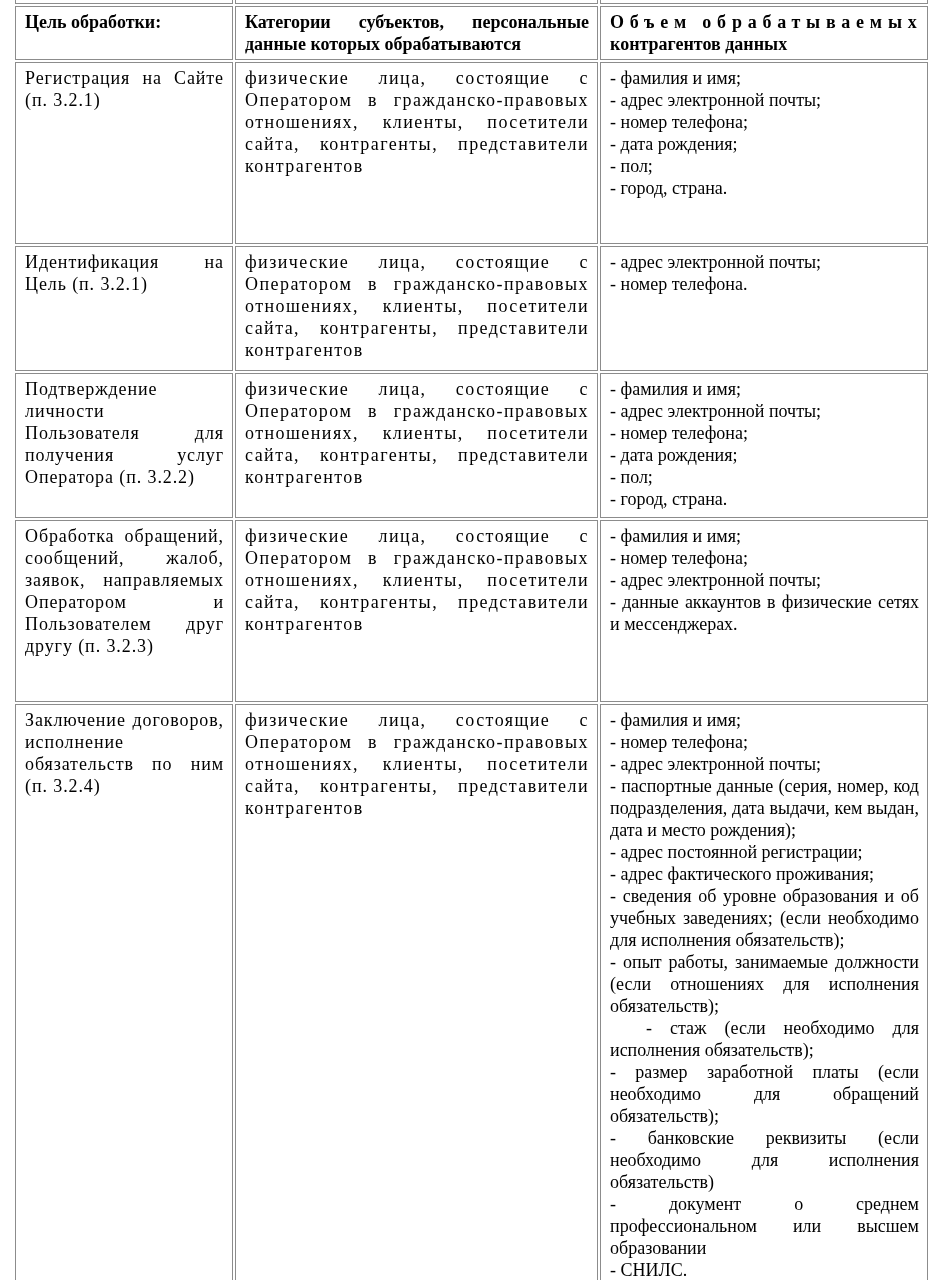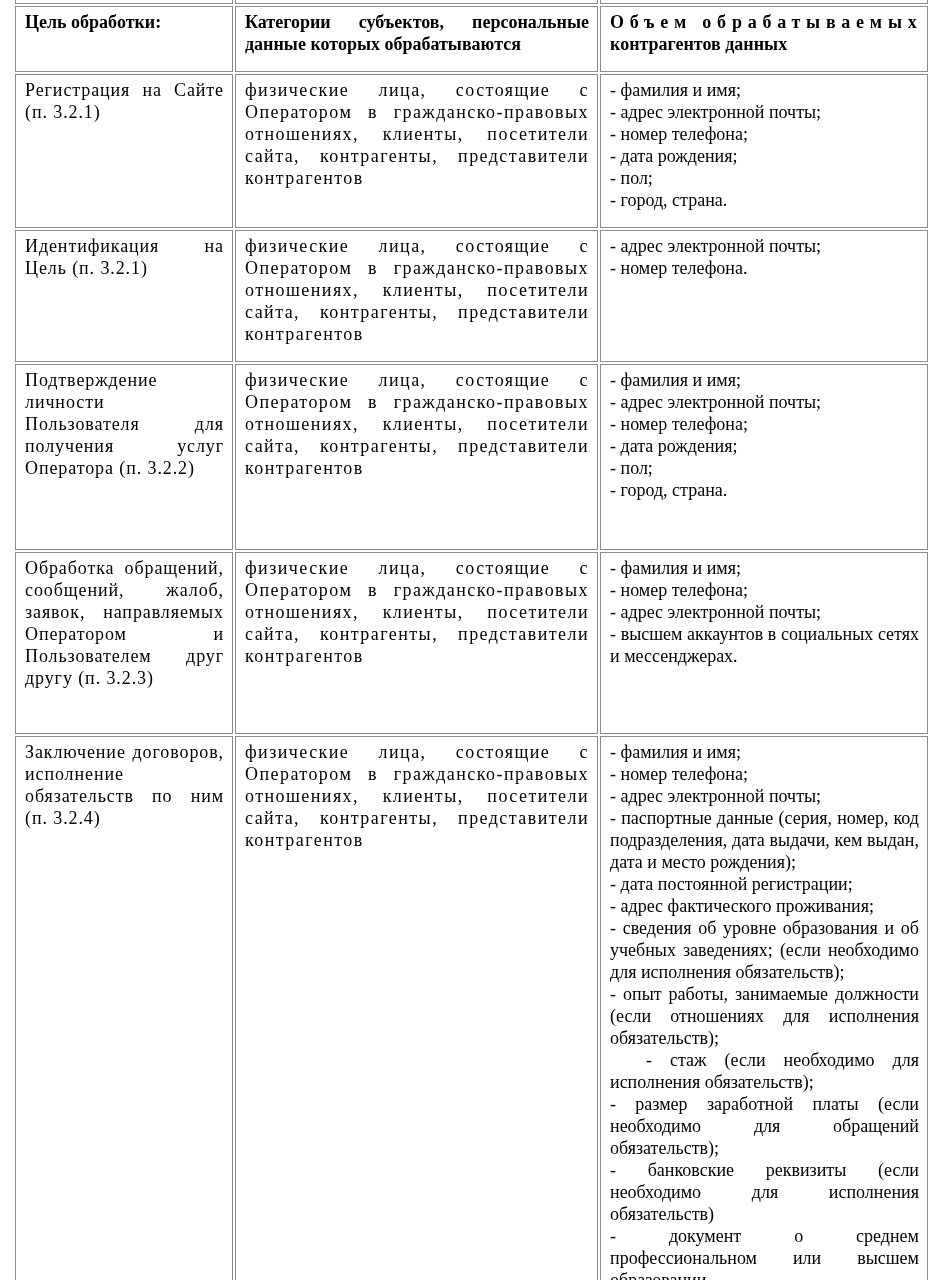--- a/index.html
+++ b/index.html
@@ -28,7 +28,7 @@
     border: 1px solid #8c8c8c;
     vertical-align: top;
     box-sizing: border-box;
-    padding: 4px 8px 16px 9px;
+    padding: 4px 8px 4px 9px;
     font-size: 18px;
     line-height: 22px;
     text-align: justify;

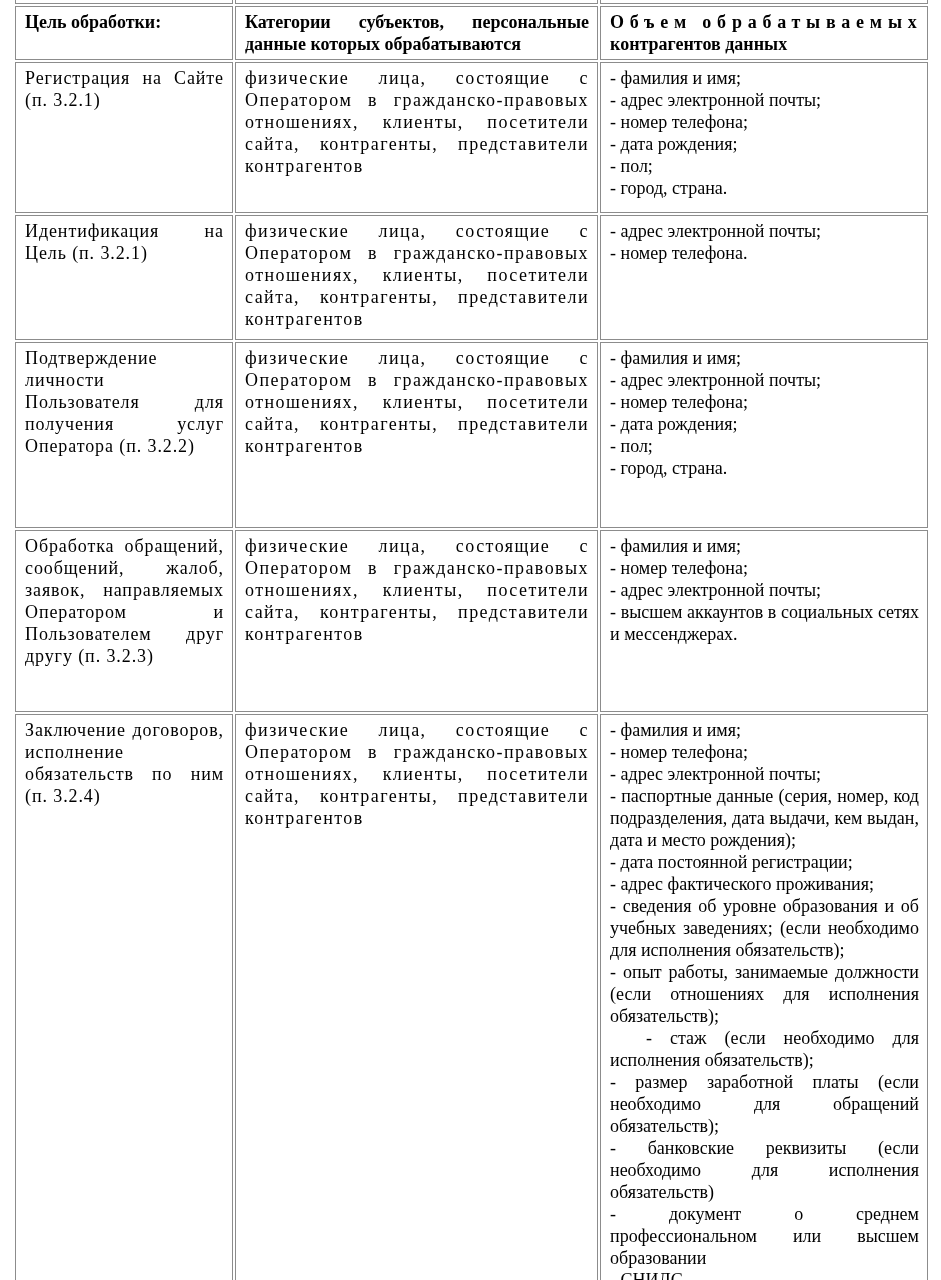--- a/index.html
+++ b/index.html
@@ -49,7 +49,7 @@
   
   tr.sliver-top td    { height: 6px;  padding: 0; }
   tr.hdr th           { height: 54px; }
-  tr.row1 td          { height: 151px; }
+  tr.row1 td          { height: 182px; }
   tr.row2 td          { height: 125px; }
   tr.row3 td          { height: 186px; }
   tr.row4 td          { height: 182px; }

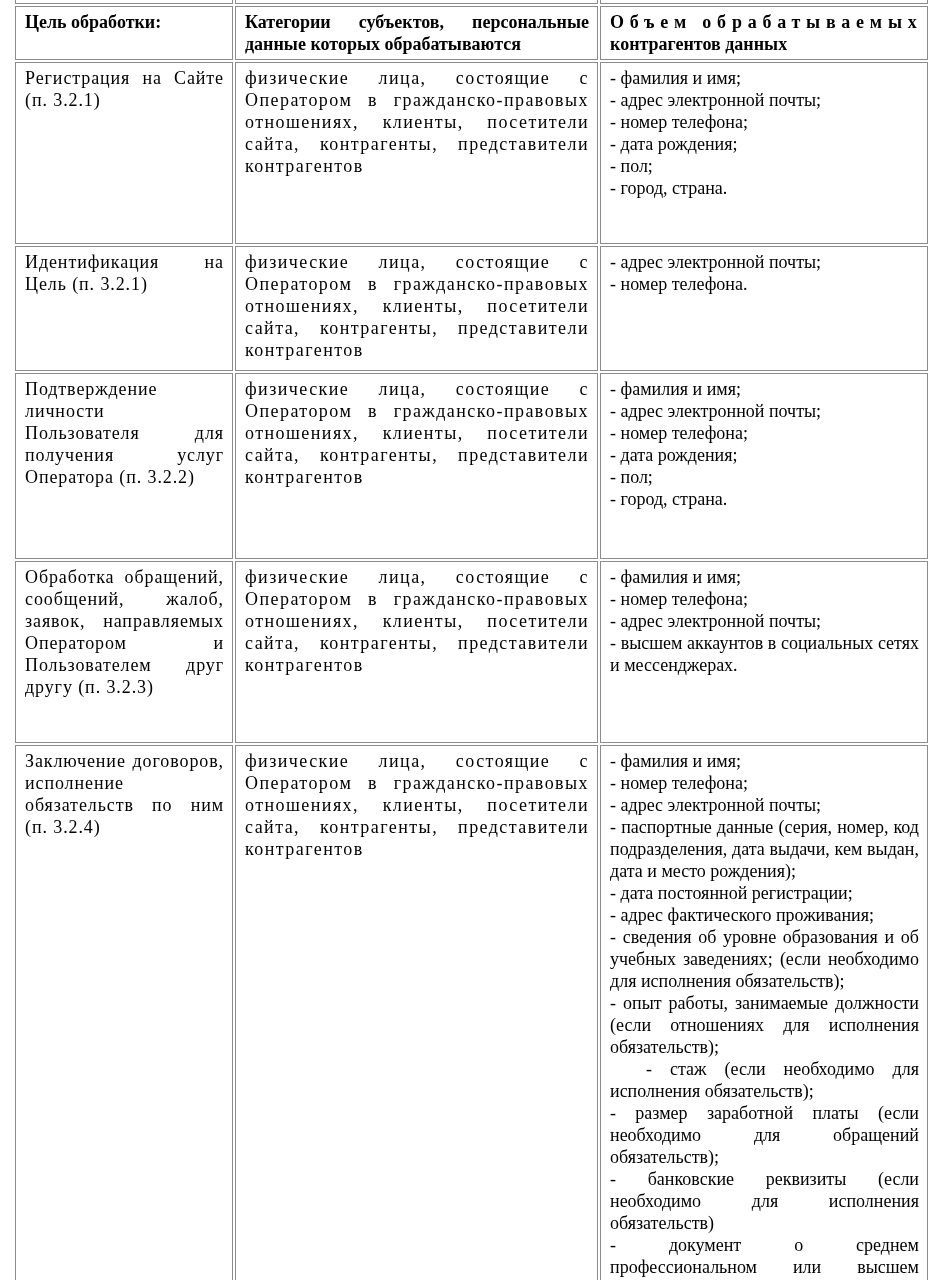--- a/index.html
+++ b/index.html
@@ -51,7 +51,7 @@
   tr.hdr th           { height: 54px; }
   tr.row1 td          { height: 182px; }
   tr.row2 td          { height: 125px; }
-  tr.row3 td          { height: 186px; }
+  tr.row3 td          { height: 145px; }
   tr.row4 td          { height: 182px; }
   tr.row5 td          { height: 808px; }
   tr.sliver-bottom td { height: 30px; padding: 0; }

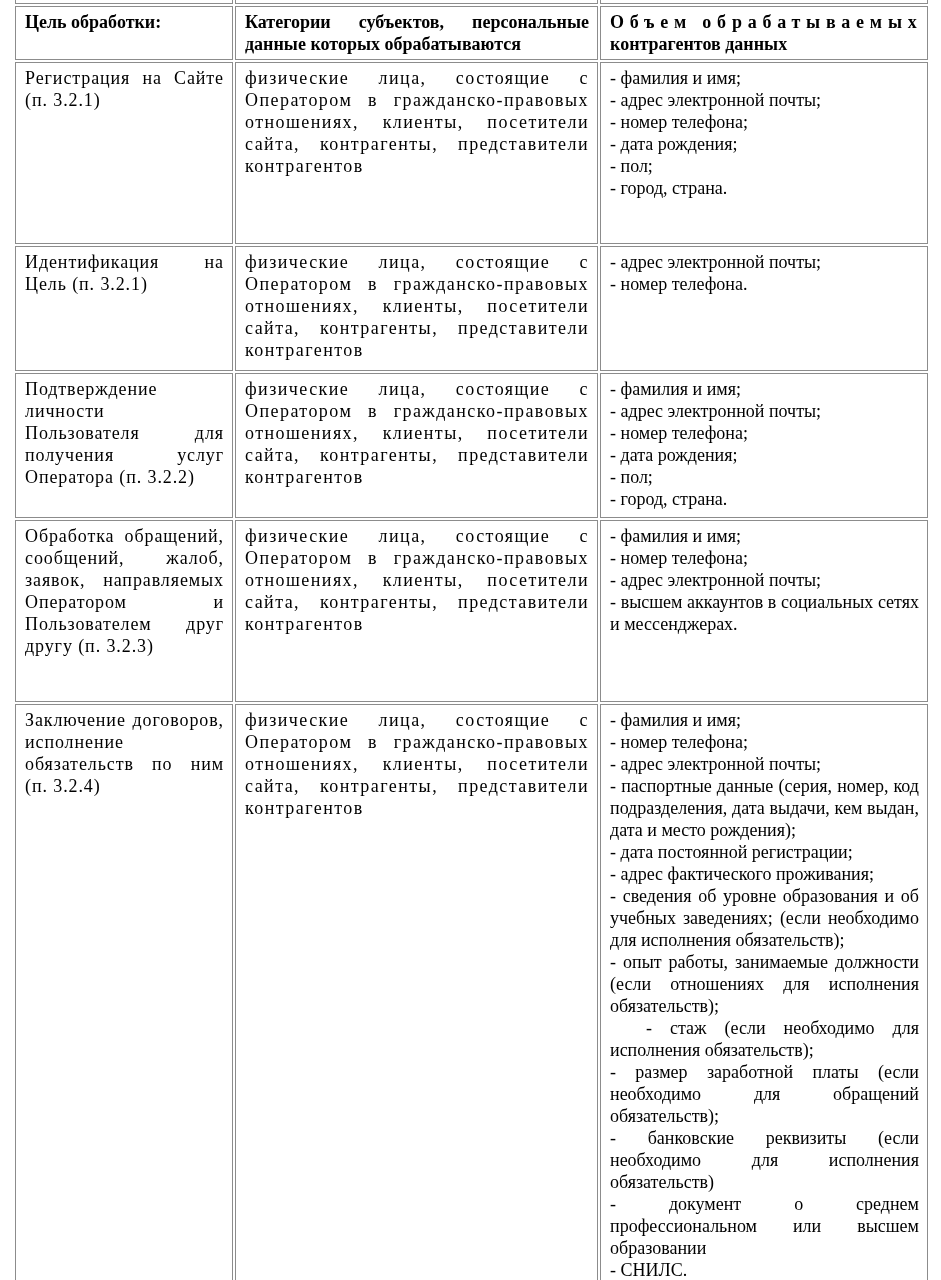--- a/index.html
+++ b/index.html
@@ -125,7 +125,7 @@
         <div>- фамилия и имя;</div>
         <div>- номер телефона;</div>
         <div>- адрес электронной почты;</div>
-        <div>- высшем аккаунтов в социальных сетях и мессенджерах.</div>
+        <div>- данные аккаунтов в физические сетях и мессенджерах.</div>
       </td>
     </tr>
 

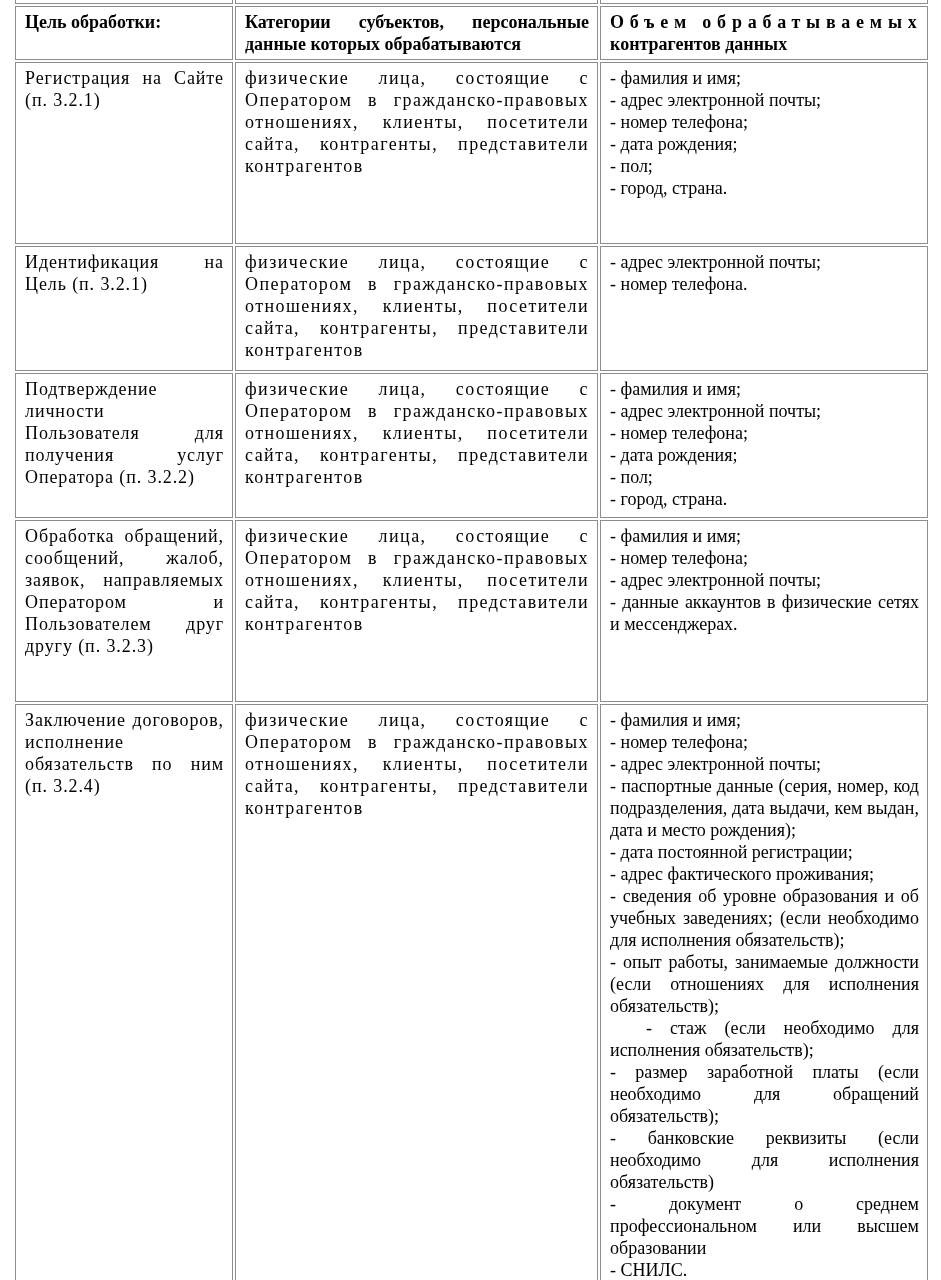--- a/index.html
+++ b/index.html
@@ -137,7 +137,7 @@
         <div>- номер телефона;</div>
         <div>- адрес электронной почты;</div>
         <div>- паспортные данные (серия, номер, код подразделения, дата выдачи, кем выдан, дата и место рождения);</div>
-        <div>- дата постоянной регистрации;</div>
+        <div>- адрес постоянной регистрации;</div>
         <div>- адрес фактического проживания;</div>
         <div>- сведения об уровне образования и об учебных заведениях; (если необходимо для исполнения обязательств);</div>
         <div>- опыт работы, занимаемые должности (если отношениях для исполнения обязательств);</div>

